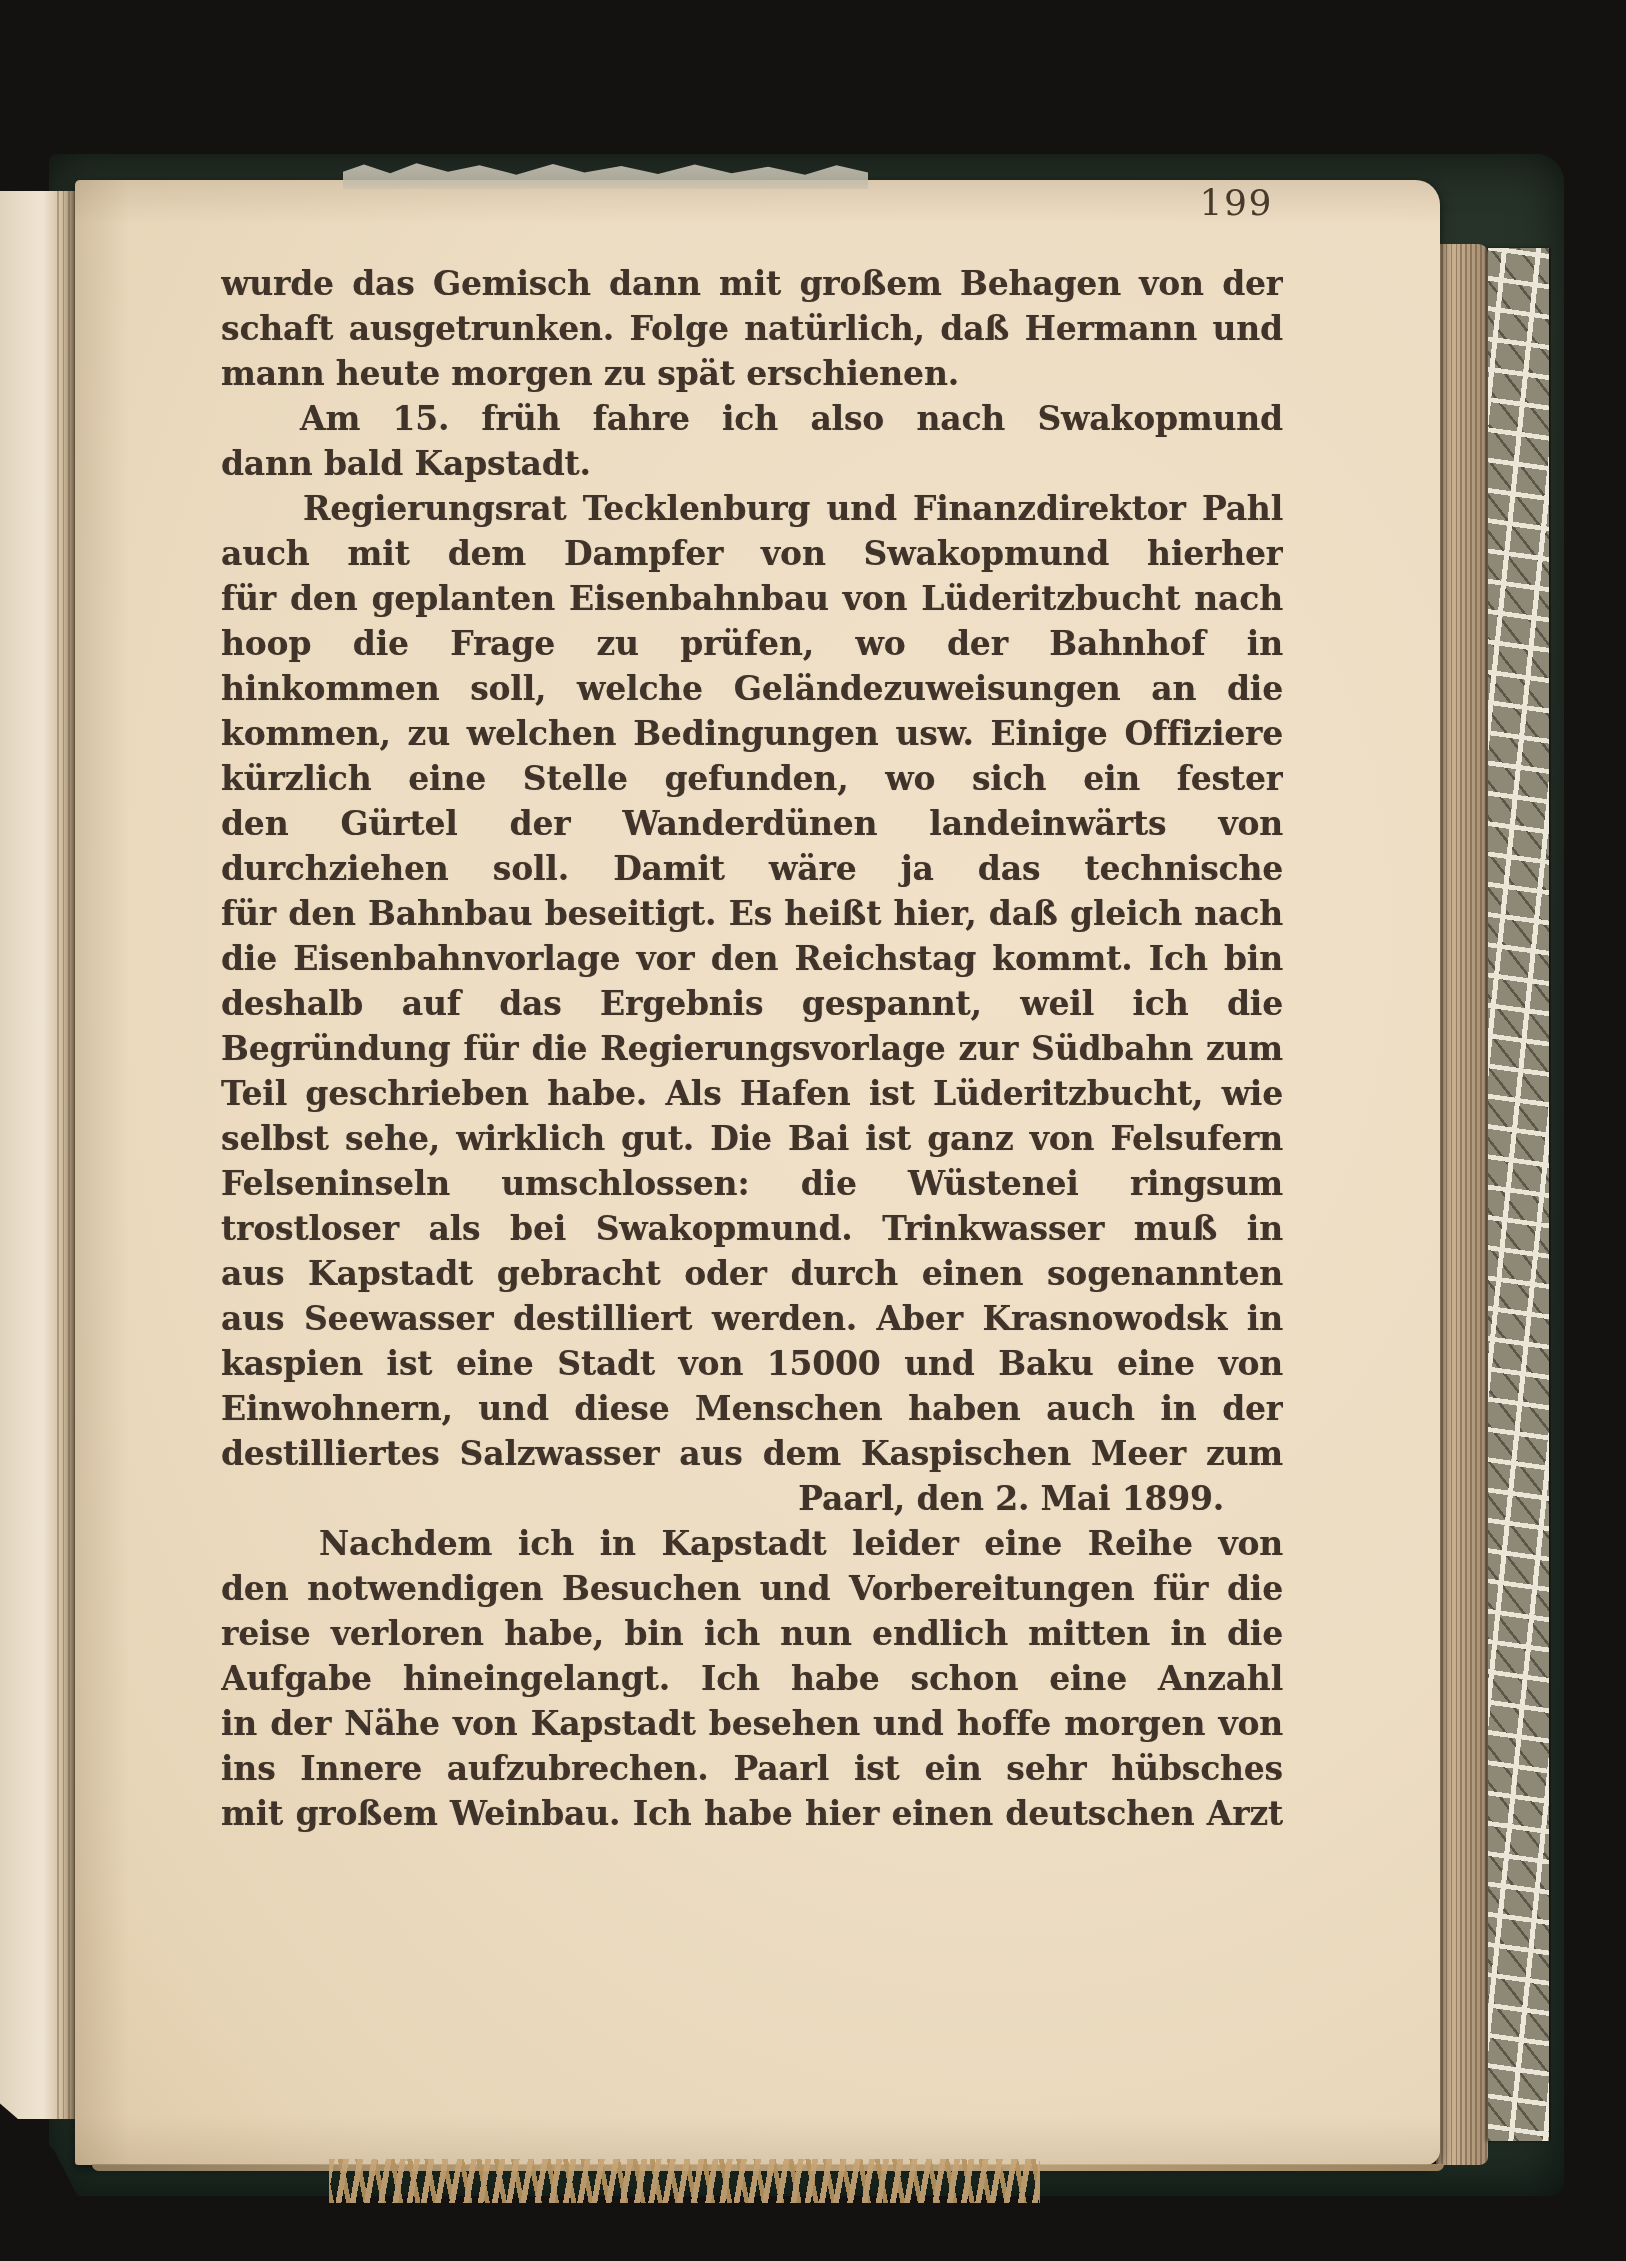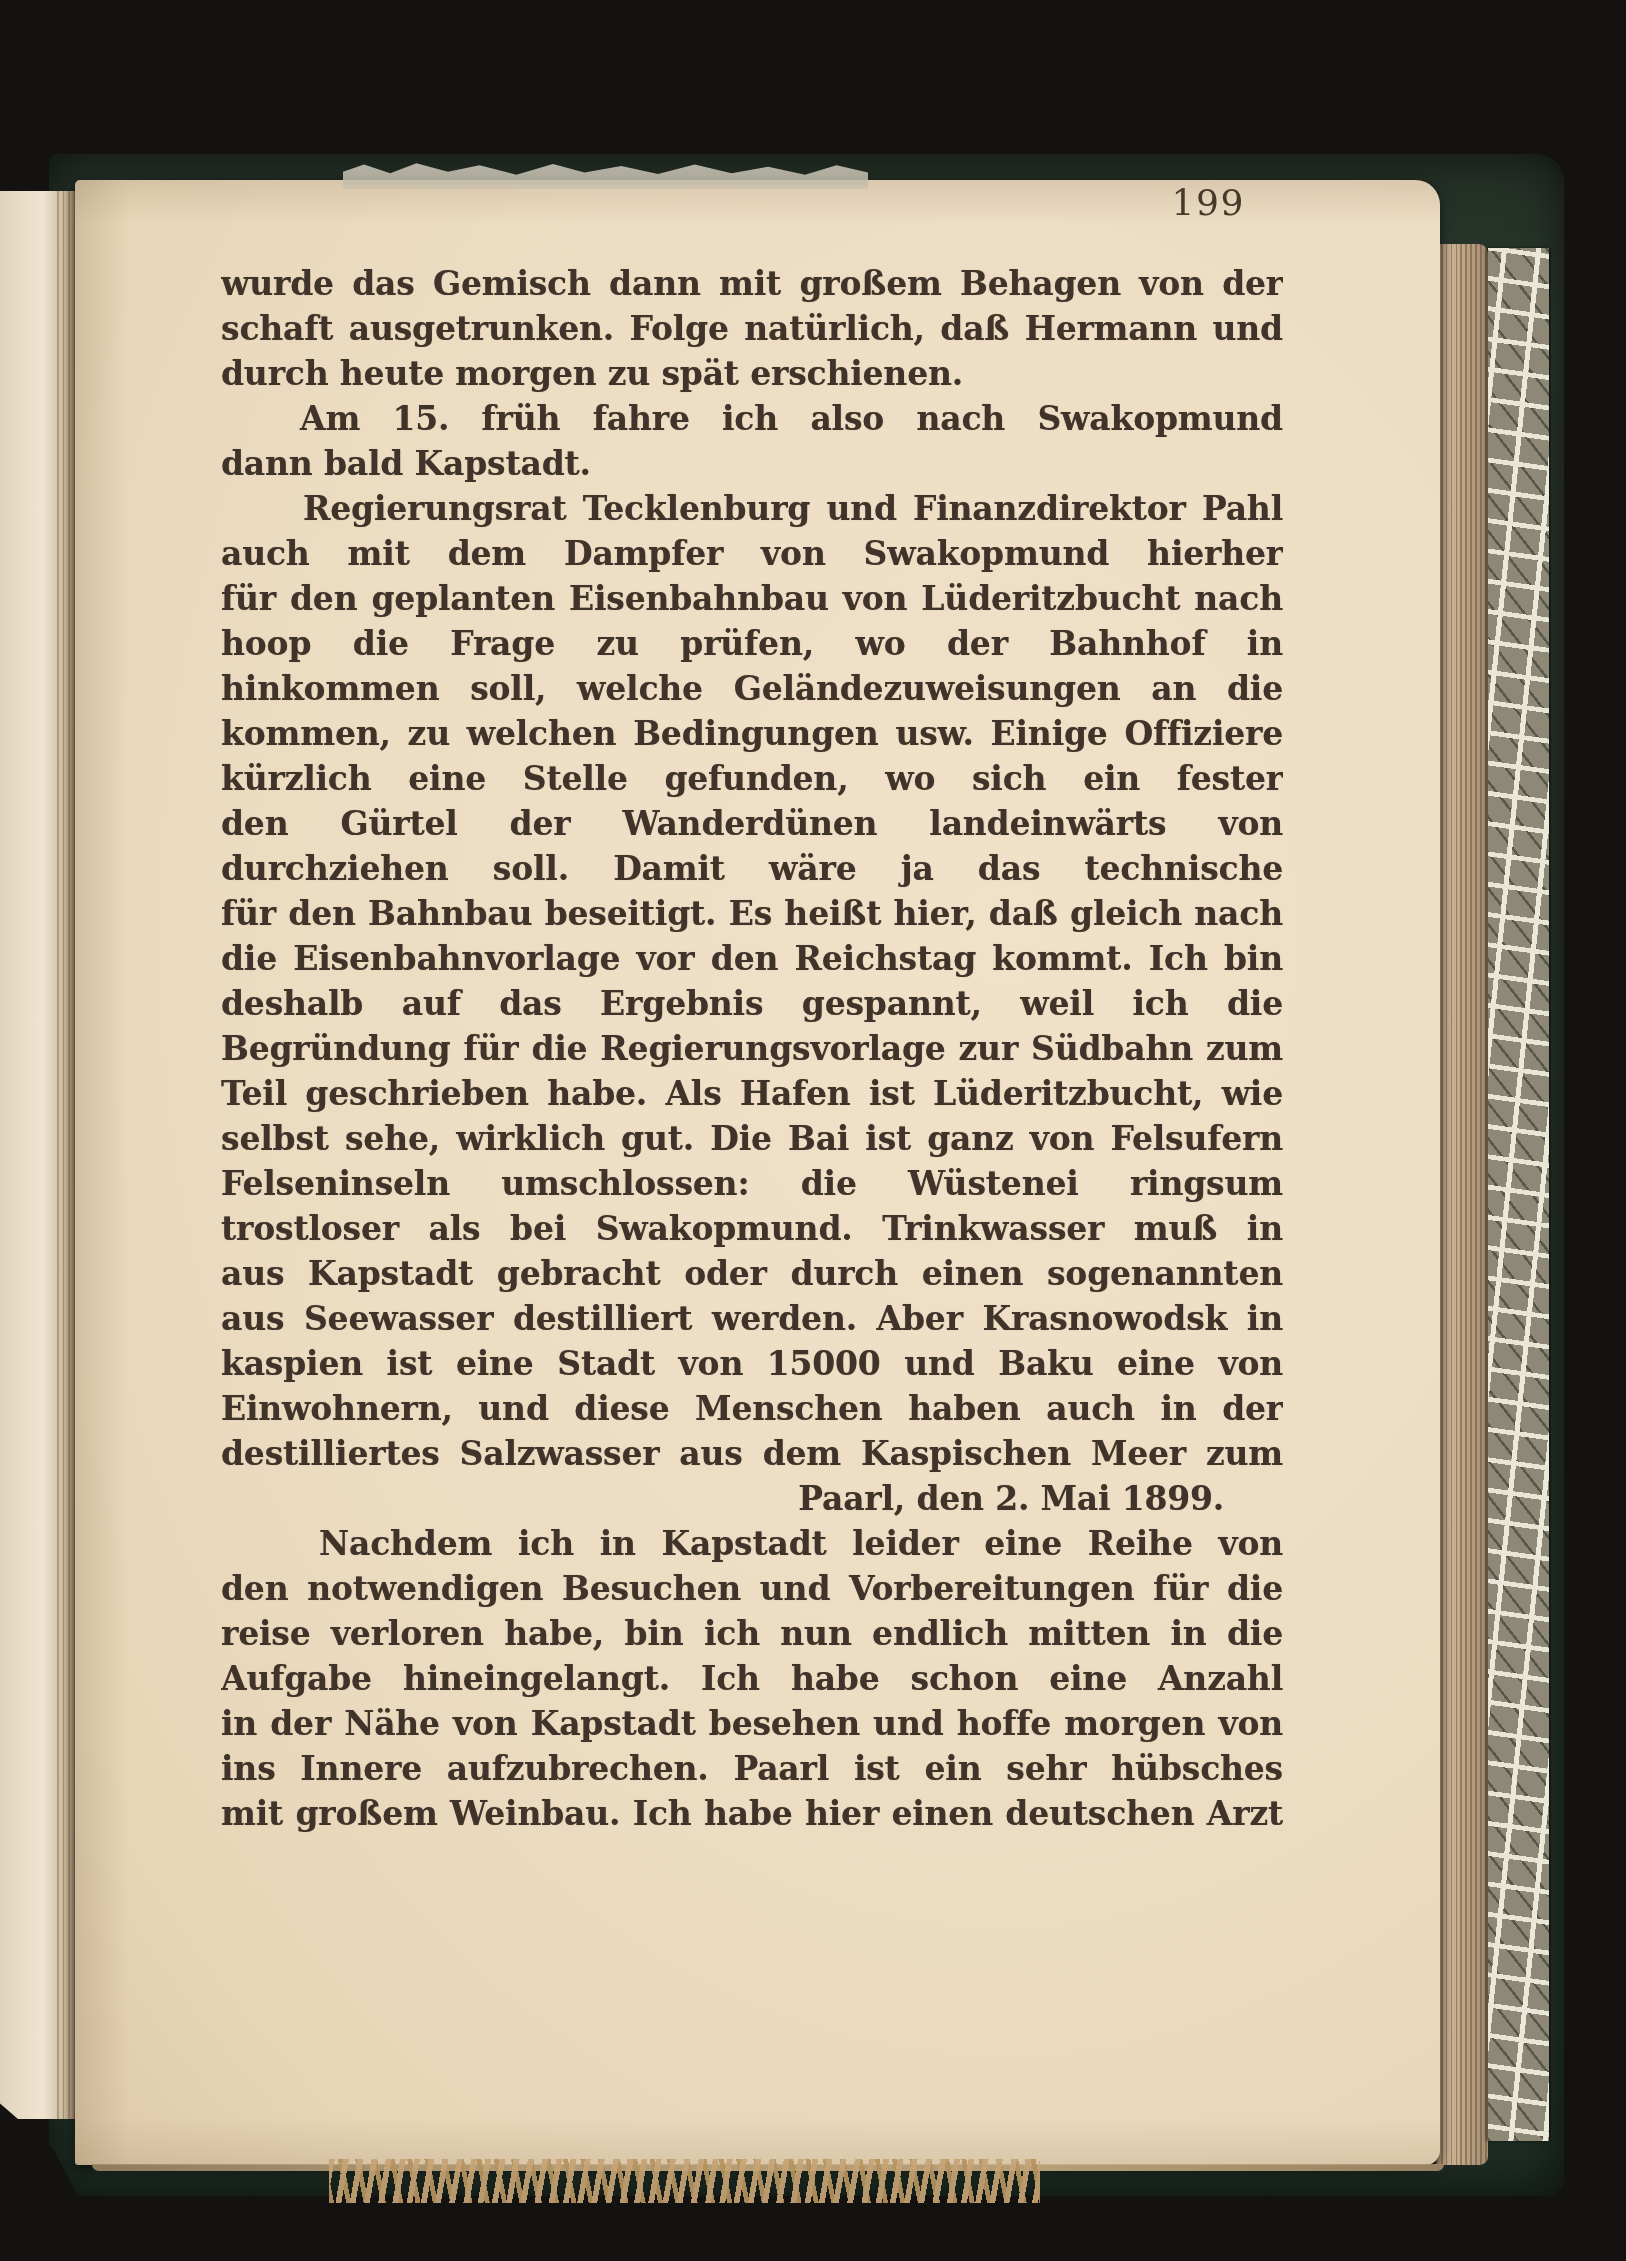--- a/index.html
+++ b/index.html
@@ -85,7 +85,7 @@
   }
   
   #page-number{
-    position:absolute;left:1147px;top:182px;width:98px;
+    position:absolute;left:1175px;top:182px;width:98px;
     text-align:right;
     font-size:36px;color:#473a2b;letter-spacing:1.6px;
     font-family:"DejaVu Serif","Liberation Serif",serif;

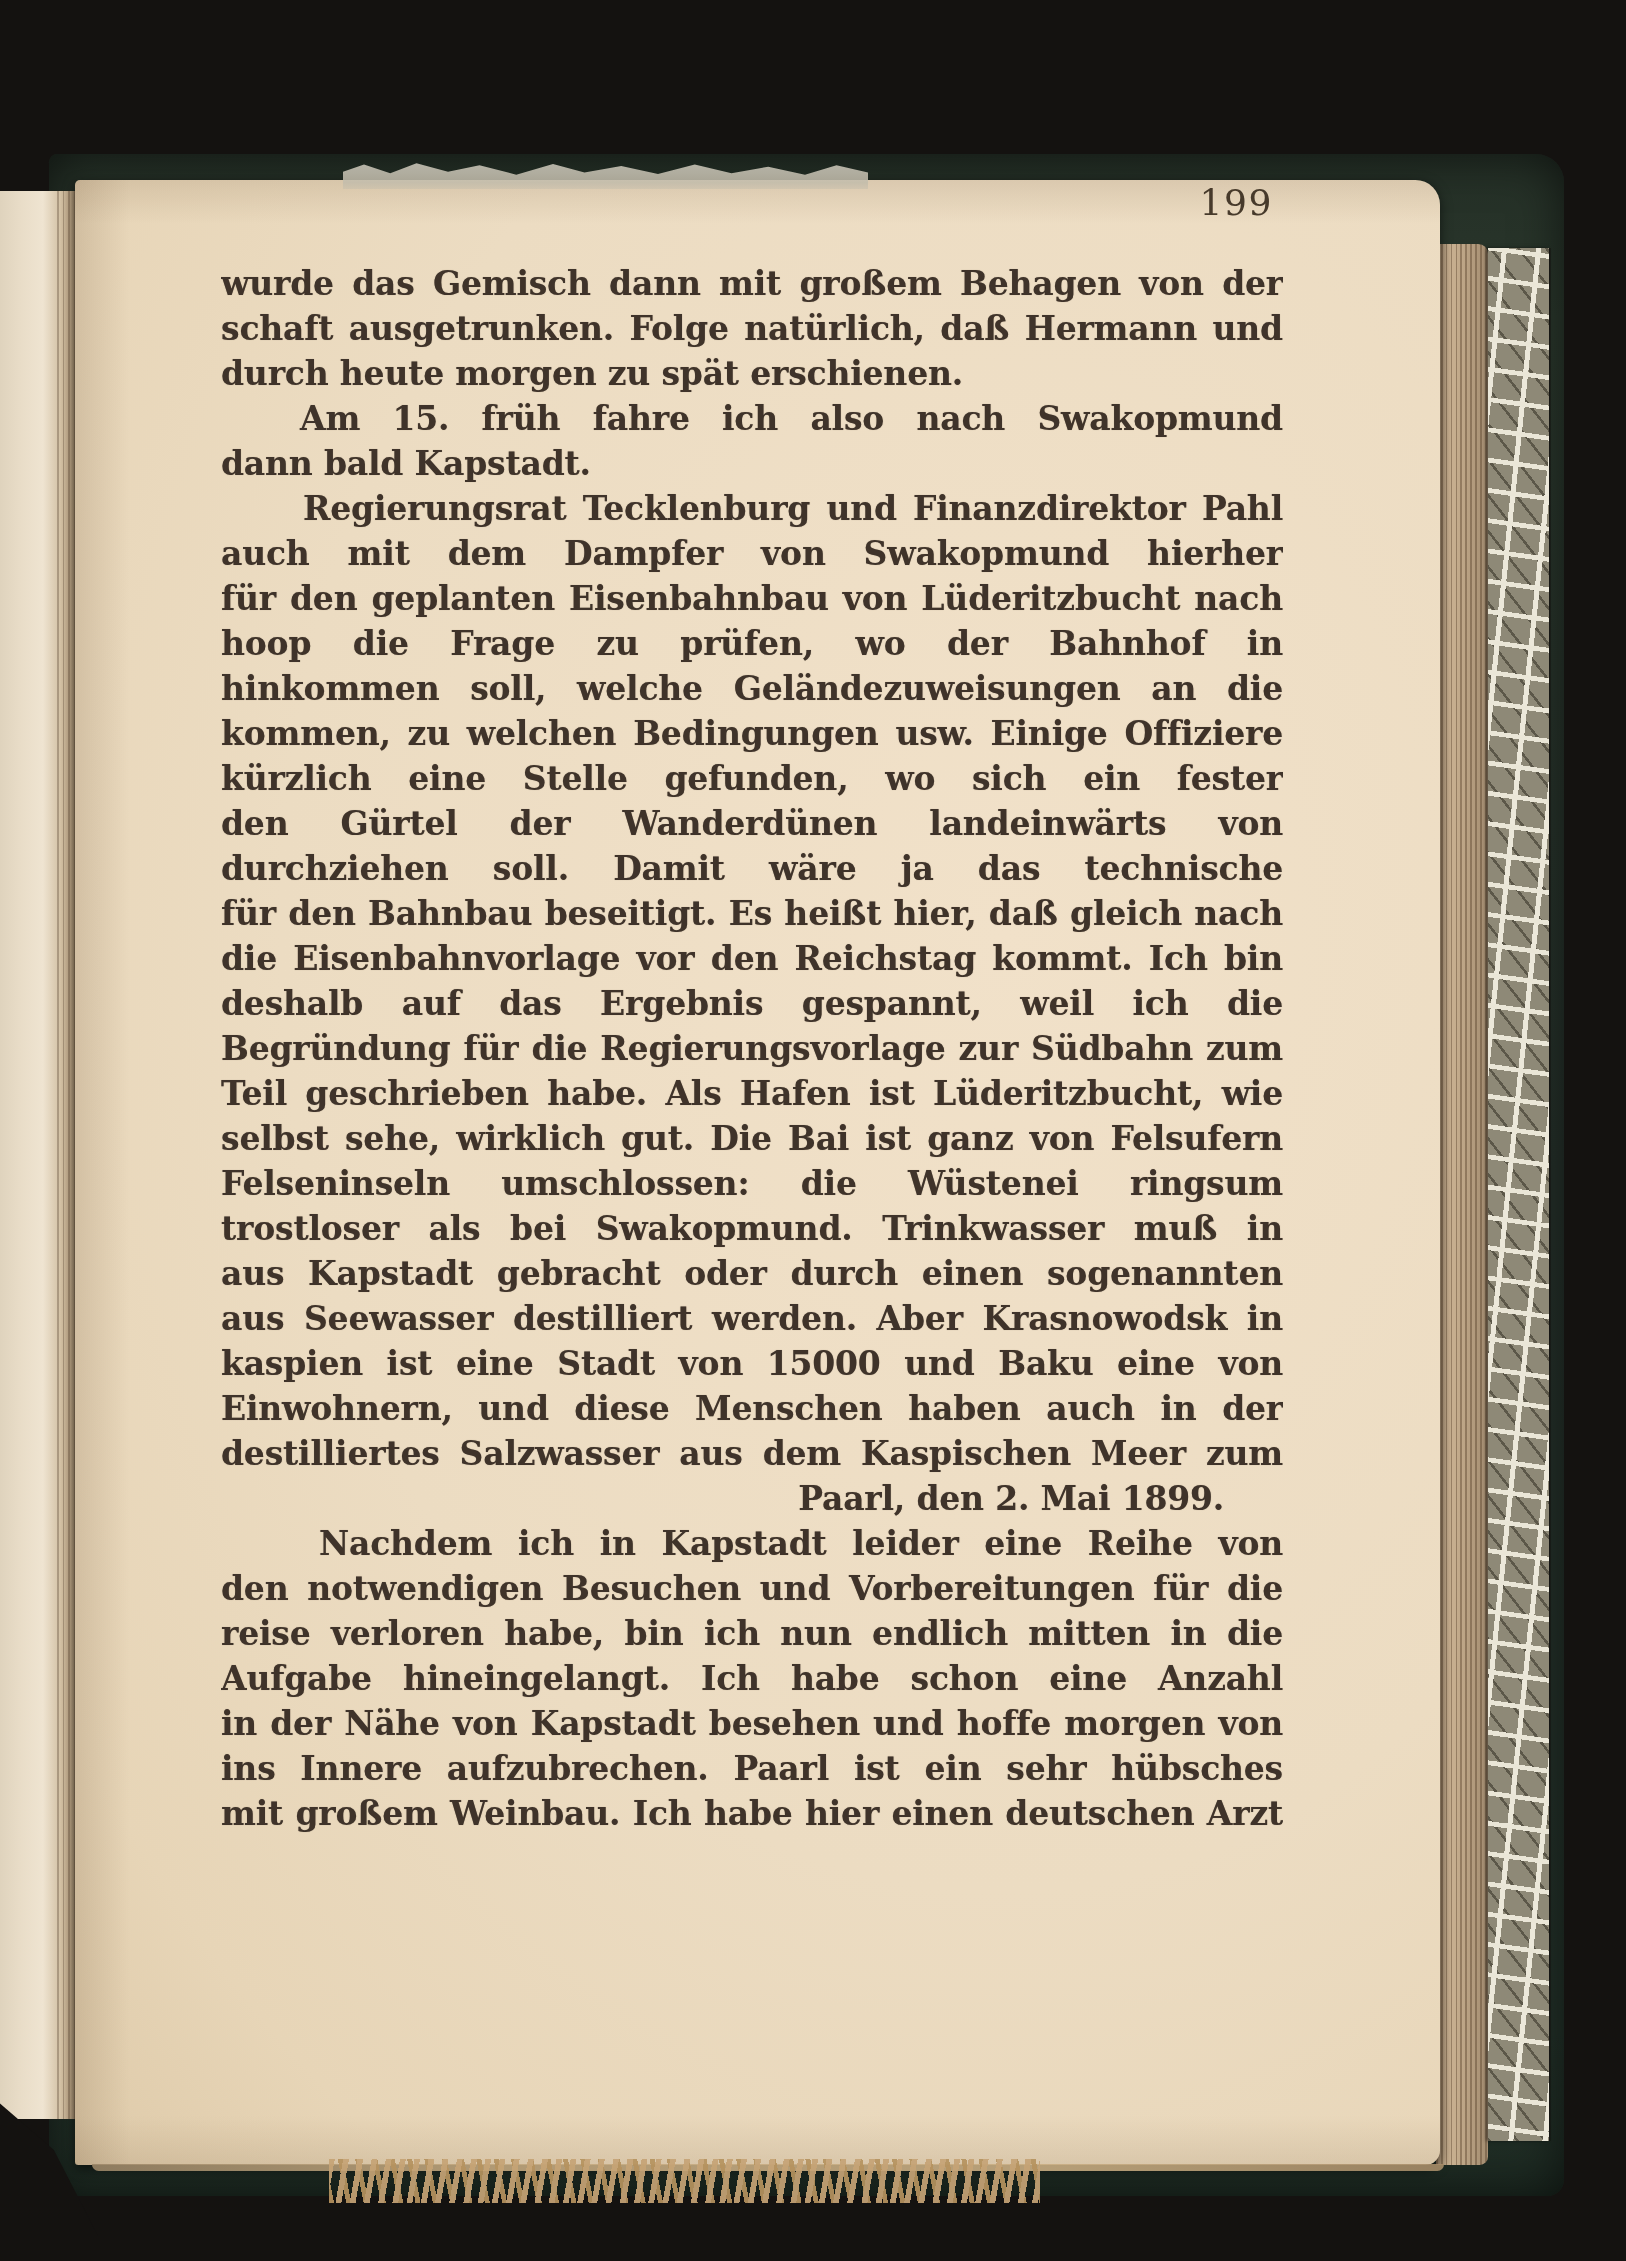--- a/index.html
+++ b/index.html
@@ -121,7 +121,7 @@
   <div id="text-block">
       <div class="line j">wurde das Gemisch dann mit großem Behagen von der Gesell=</div>
       <div class="line j">schaft ausgetrunken. Folge natürlich, daß Hermann und Pens=</div>
-      <div class="line l">durch heute morgen zu spät erschienen.</div>
+      <div class="line l">mann heute morgen zu spät erschienen.</div>
       <div class="line j" style="padding-left: 79px;">Am 15. früh fahre ich also nach Swakopmund hinunter und</div>
       <div class="line l">dann bald Kapstadt.</div>
       <div class="line j" style="padding-left: 82px;">Regierungsrat Tecklenburg und Finanzdirektor Pahl sind</div>

